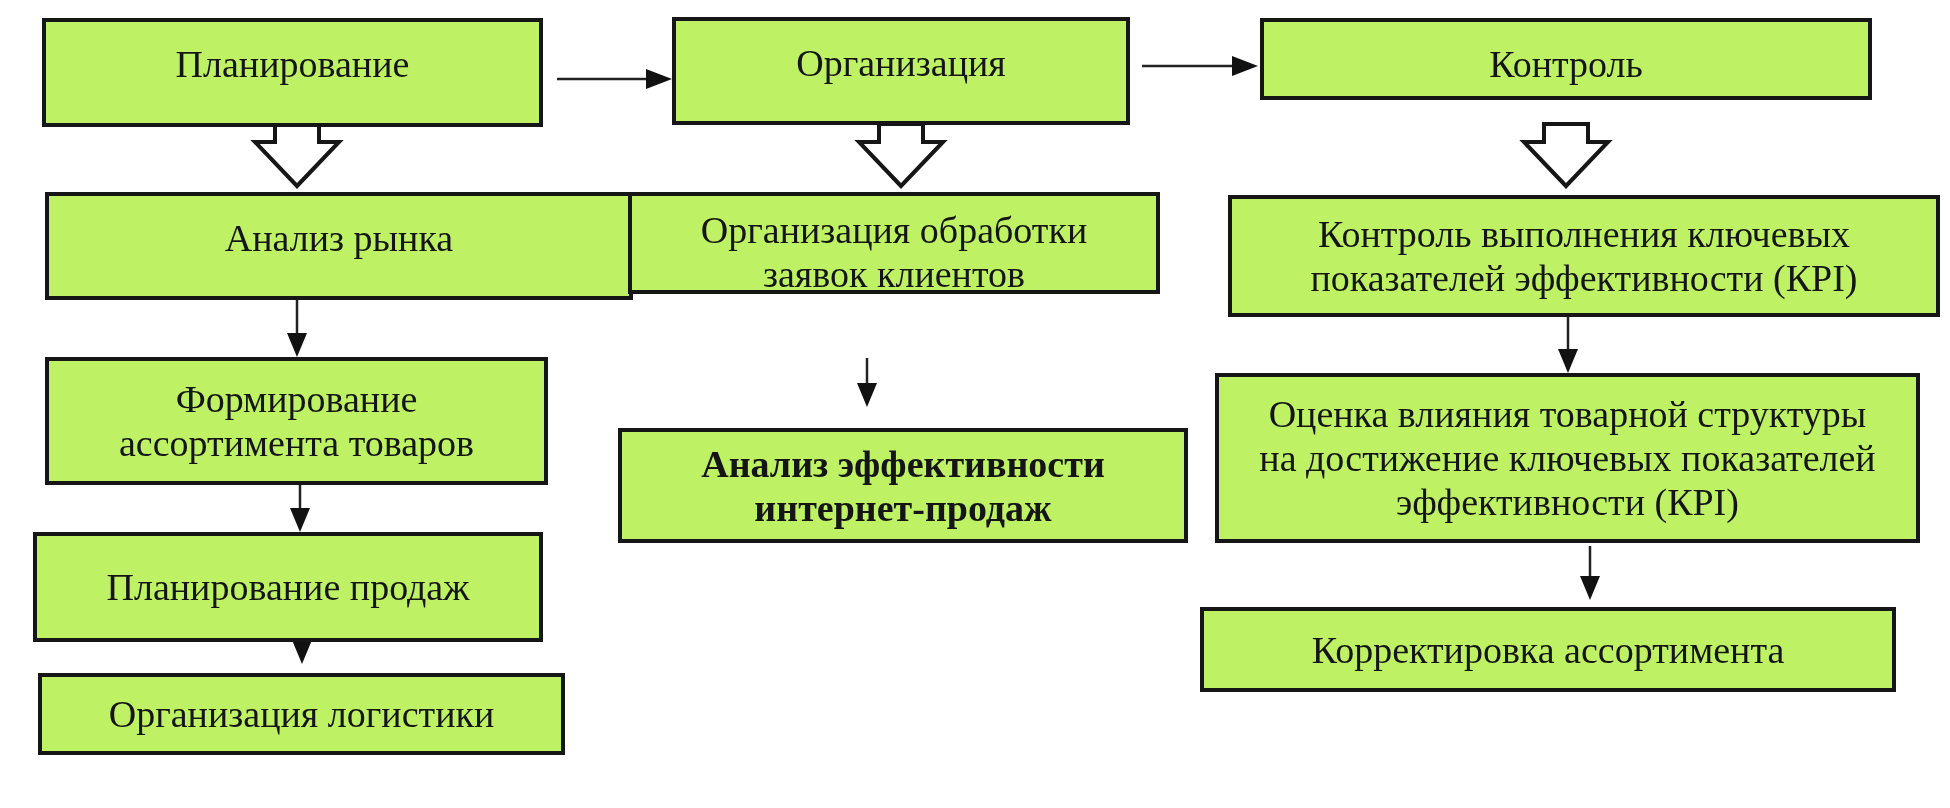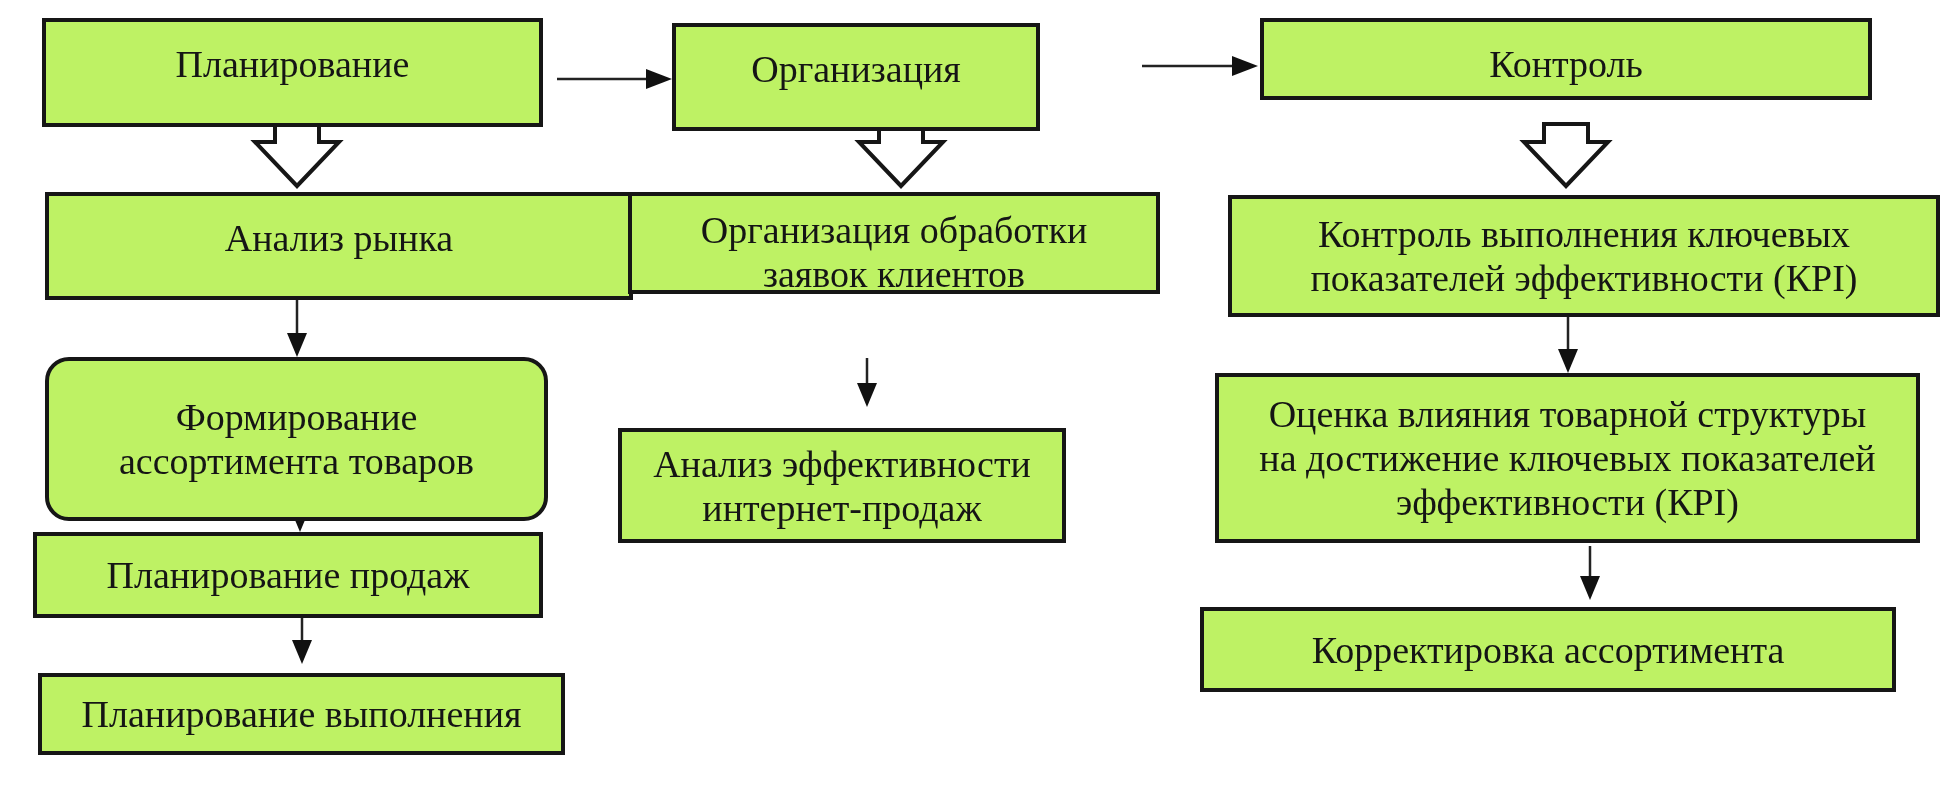--- a/index.html
+++ b/index.html
@@ -46,7 +46,7 @@
   .n-salesplan       { left: 33px;   top: 532px; width: 510px; height: 86px;  }
   .n-logistics       { left: 38px;   top: 673px; width: 527px; height: 82px;  }
   
-  .n-organization    { left: 672px;  top: 23px;  width: 368px; height: 108px; padding-top: 20px; }
+  .n-organization    { left: 672px;  top: 17px;  width: 458px; height: 108px; padding-top: 20px; }
   .n-orders          { left: 628px;  top: 192px; width: 532px; height: 102px; padding-top: 12px; }
   .n-effectiveness   { left: 618px;  top: 428px; width: 448px; height: 115px; }
   

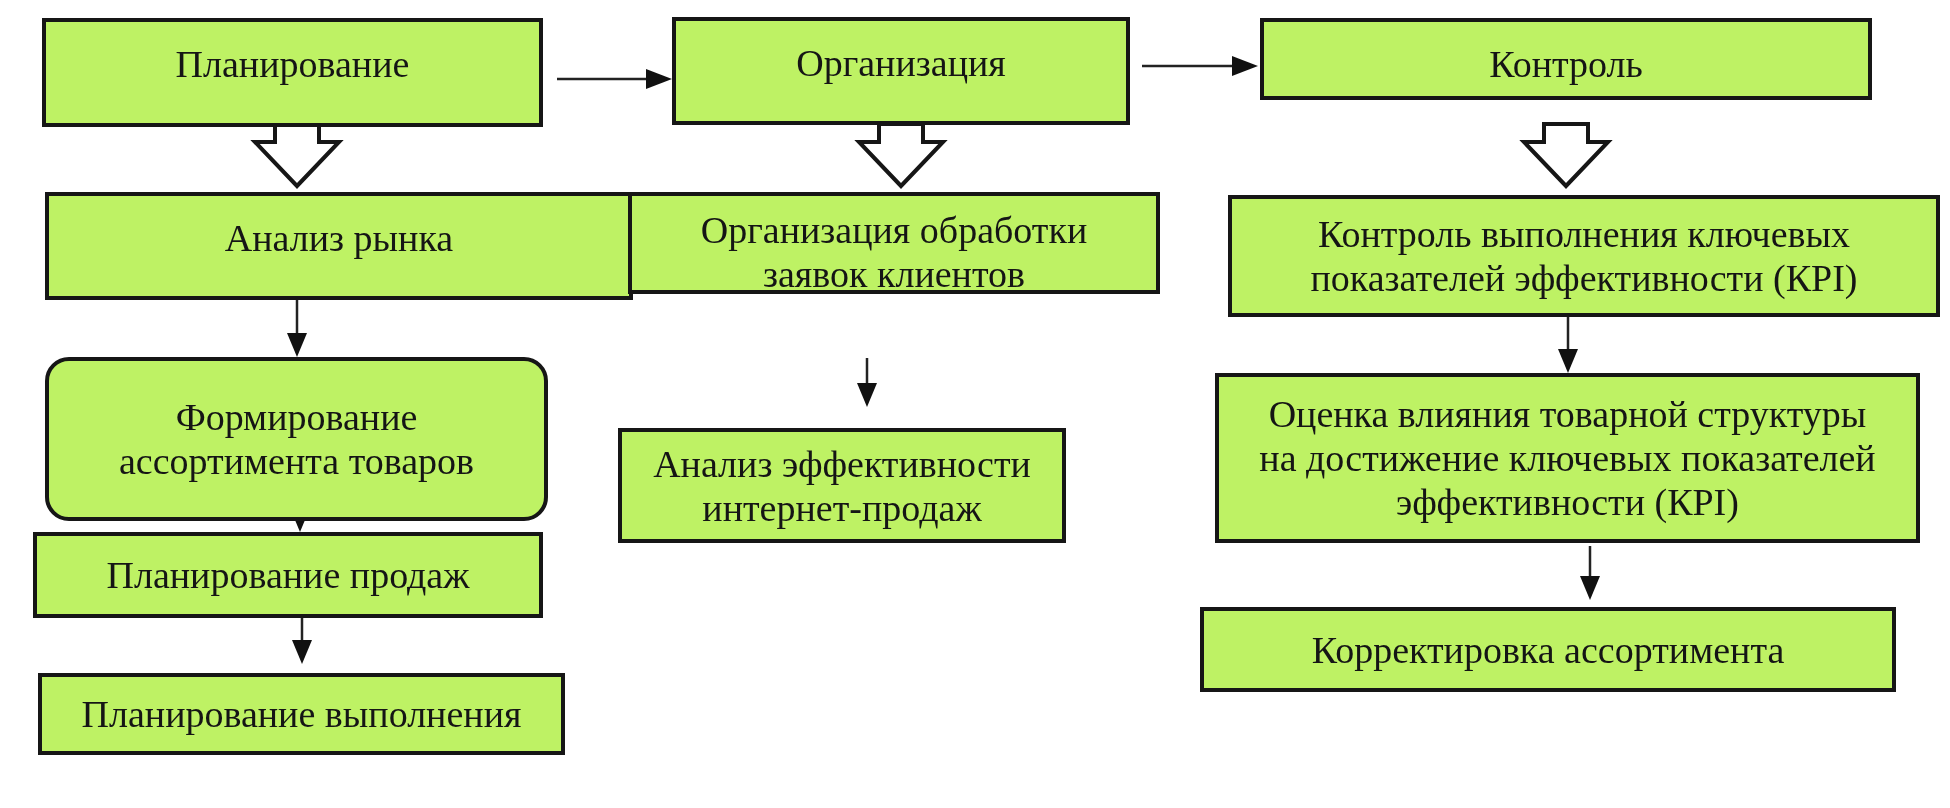--- a/index.html
+++ b/index.html
@@ -42,7 +42,7 @@
   
   .n-planning        { left: 42px;   top: 18px;  width: 501px; height: 109px; padding-top: 20px; }
   .n-market          { left: 45px;   top: 192px; width: 588px; height: 108px; padding-top: 20px; }
-  .n-assortment      { left: 45px;   top: 357px; width: 503px; height: 164px; border-radius: 24px; }
+  .n-assortment      { left: 45px;   top: 357px; width: 503px; height: 128px; }
   .n-salesplan       { left: 33px;   top: 532px; width: 510px; height: 86px;  }
   .n-logistics       { left: 38px;   top: 673px; width: 527px; height: 82px;  }
   

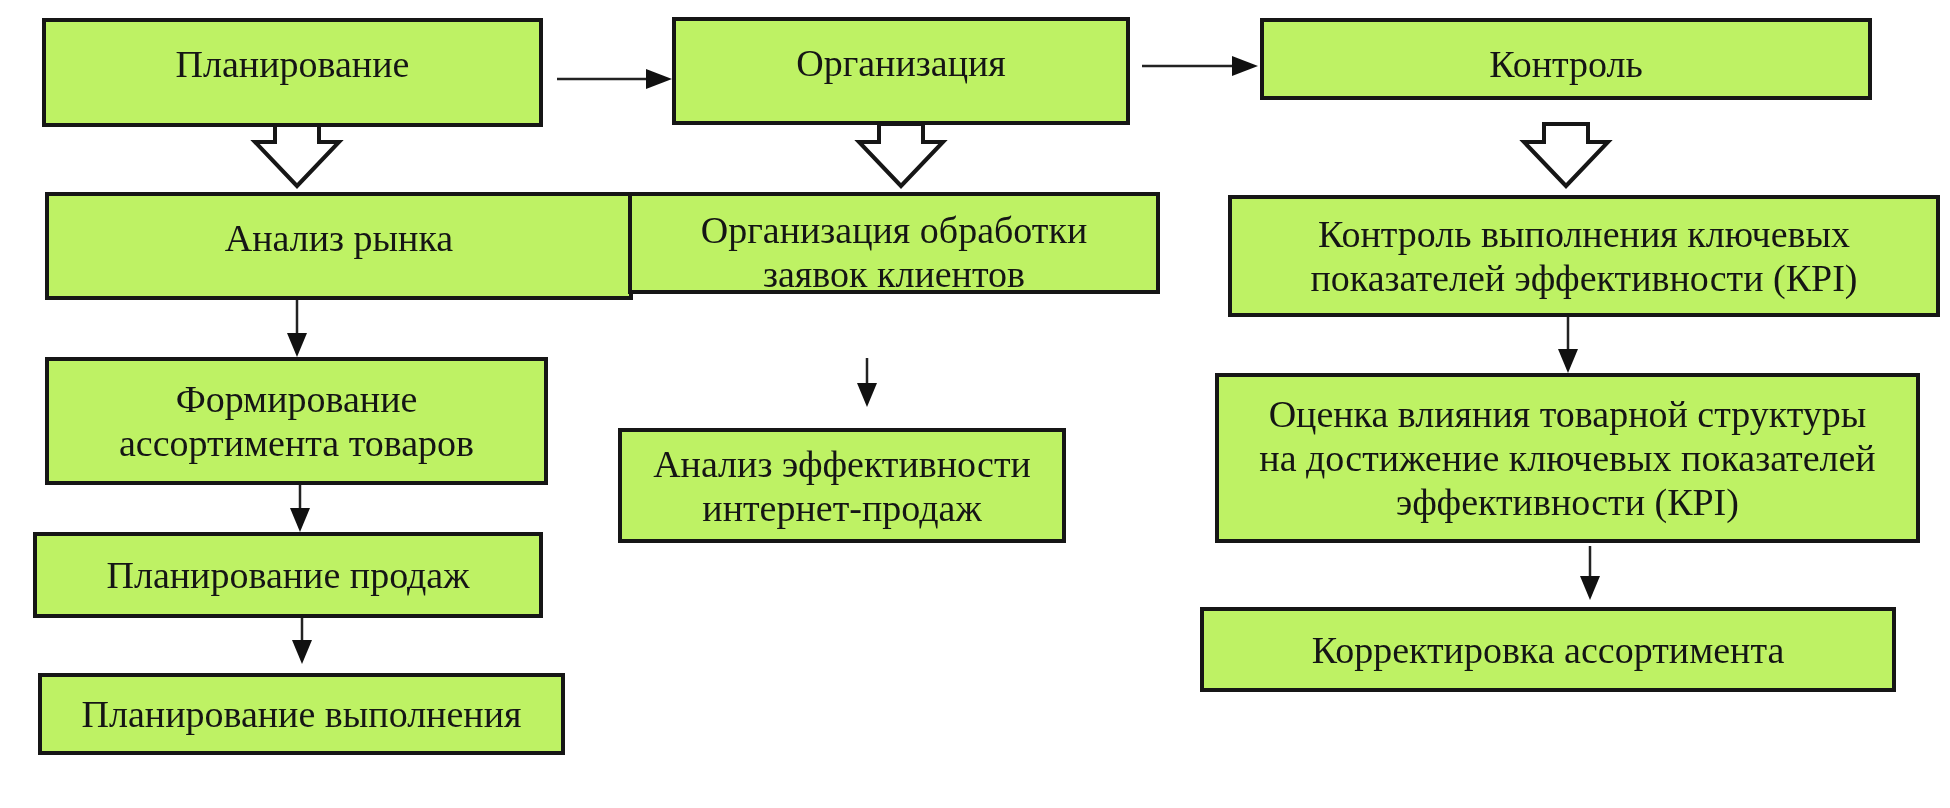--- a/index.html
+++ b/index.html
@@ -48,7 +48,7 @@
   
   .n-organization    { left: 672px;  top: 17px;  width: 458px; height: 108px; padding-top: 20px; }
   .n-orders          { left: 628px;  top: 192px; width: 532px; height: 102px; padding-top: 12px; }
-  .n-effectiveness   { left: 618px;  top: 428px; width: 448px; height: 115px; }
+  .n-effectiveness   { left: 618px;  top: 428px; width: 570px; height: 115px; font-weight: bold; }
   
   .n-control         { left: 1260px; top: 18px;  width: 612px; height: 82px; padding-top: 20px; }
   .n-kpi-control     { left: 1213px; top: 195px; width: 712px; height: 122px; margin-left: 15px; }

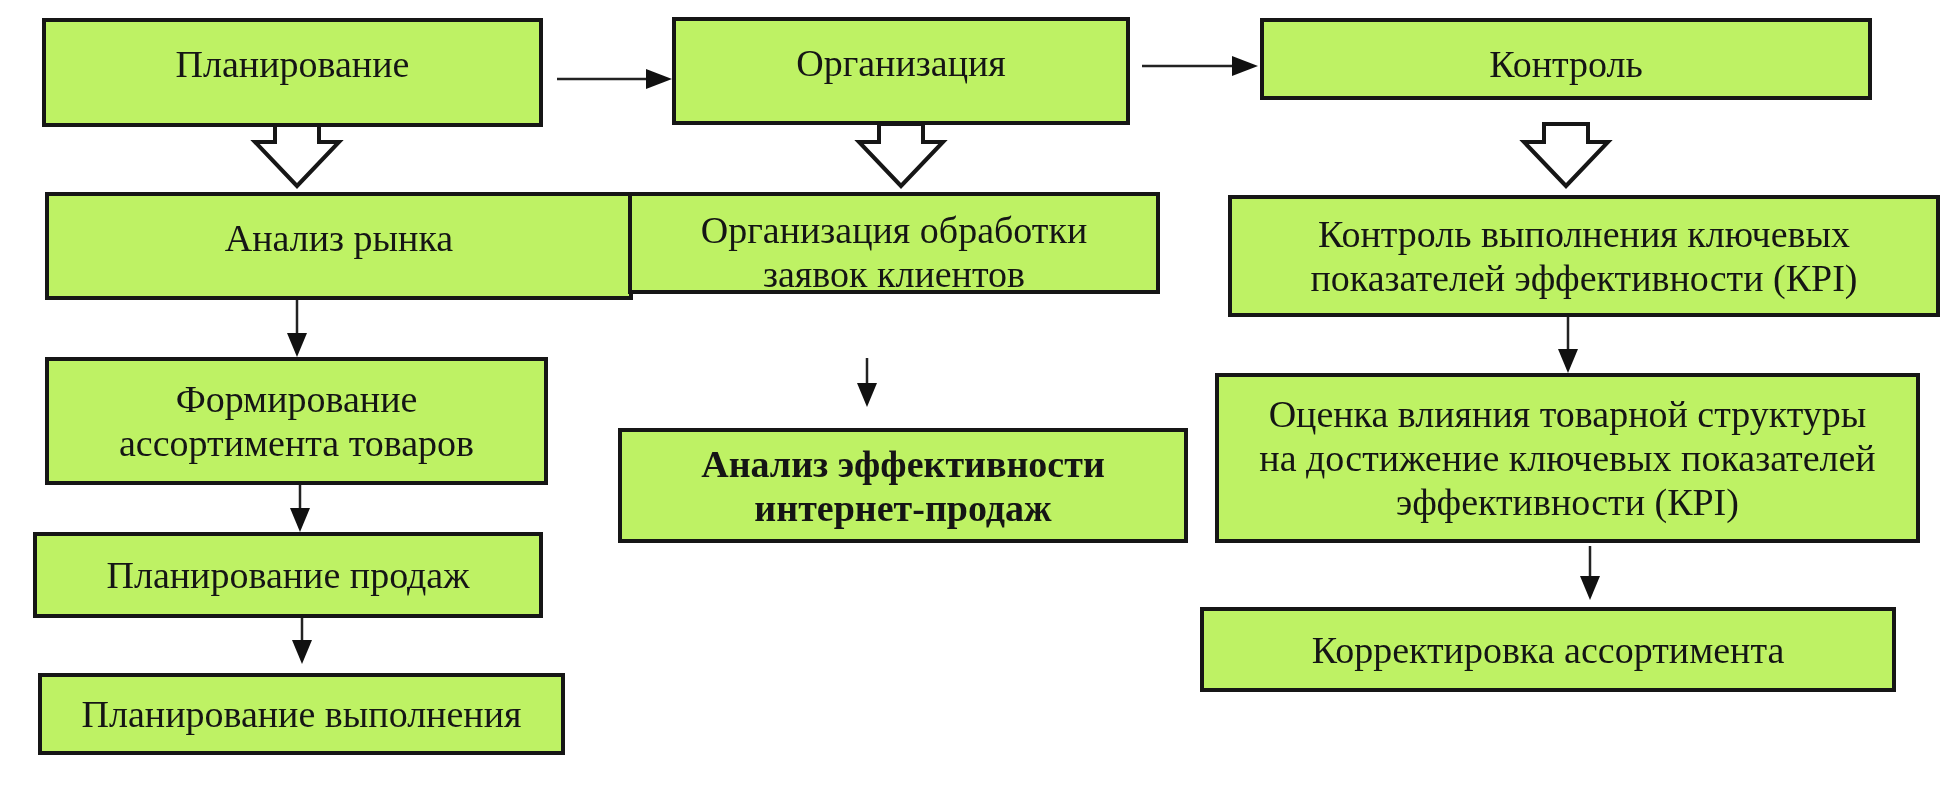--- a/index.html
+++ b/index.html
@@ -43,7 +43,7 @@
   .n-planning        { left: 42px;   top: 18px;  width: 501px; height: 109px; padding-top: 20px; }
   .n-market          { left: 45px;   top: 192px; width: 588px; height: 108px; padding-top: 20px; }
   .n-assortment      { left: 45px;   top: 357px; width: 503px; height: 128px; }
-  .n-salesplan       { left: 33px;   top: 532px; width: 510px; height: 86px;  }
+  .n-salesplan       { left: 33px;   top: 532px; width: 510px; height: 110px;  }
   .n-logistics       { left: 38px;   top: 673px; width: 527px; height: 82px;  }
   
   .n-organization    { left: 672px;  top: 17px;  width: 458px; height: 108px; padding-top: 20px; }

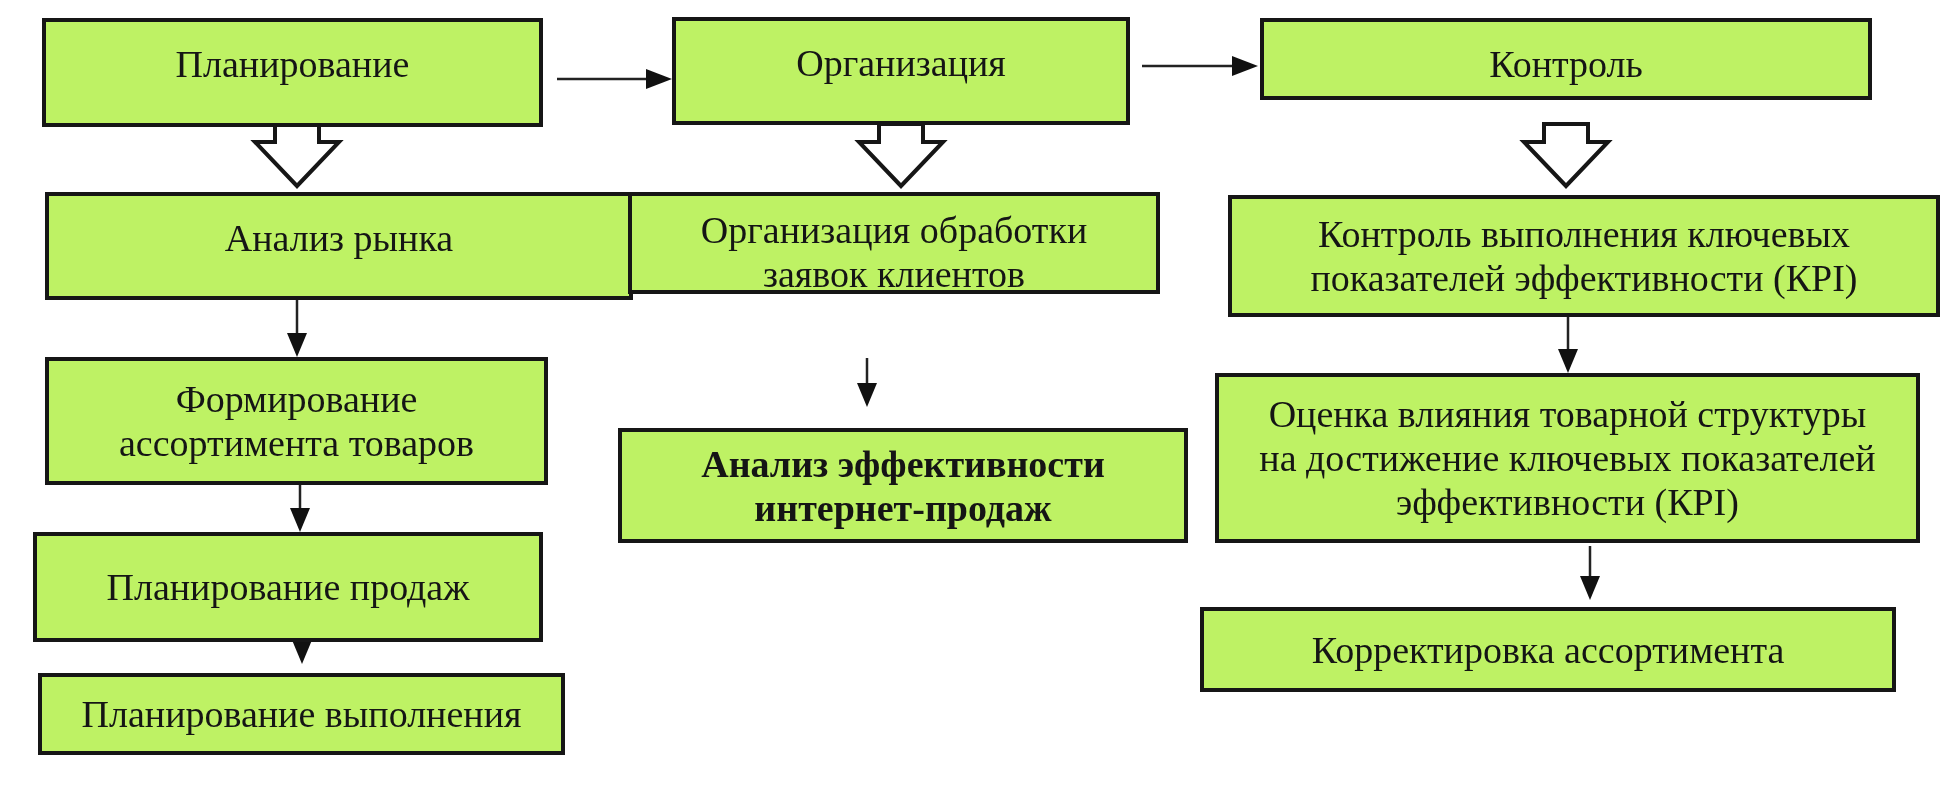--- a/index.html
+++ b/index.html
@@ -121,7 +121,7 @@
     <span>Планирование продаж</span>
   </div>
   <div class="node n-logistics">
-    <span>Планирование выполнения</span>
+    <span>Организация логистики</span>
   </div>
 
   <div class="node top n-organization">

